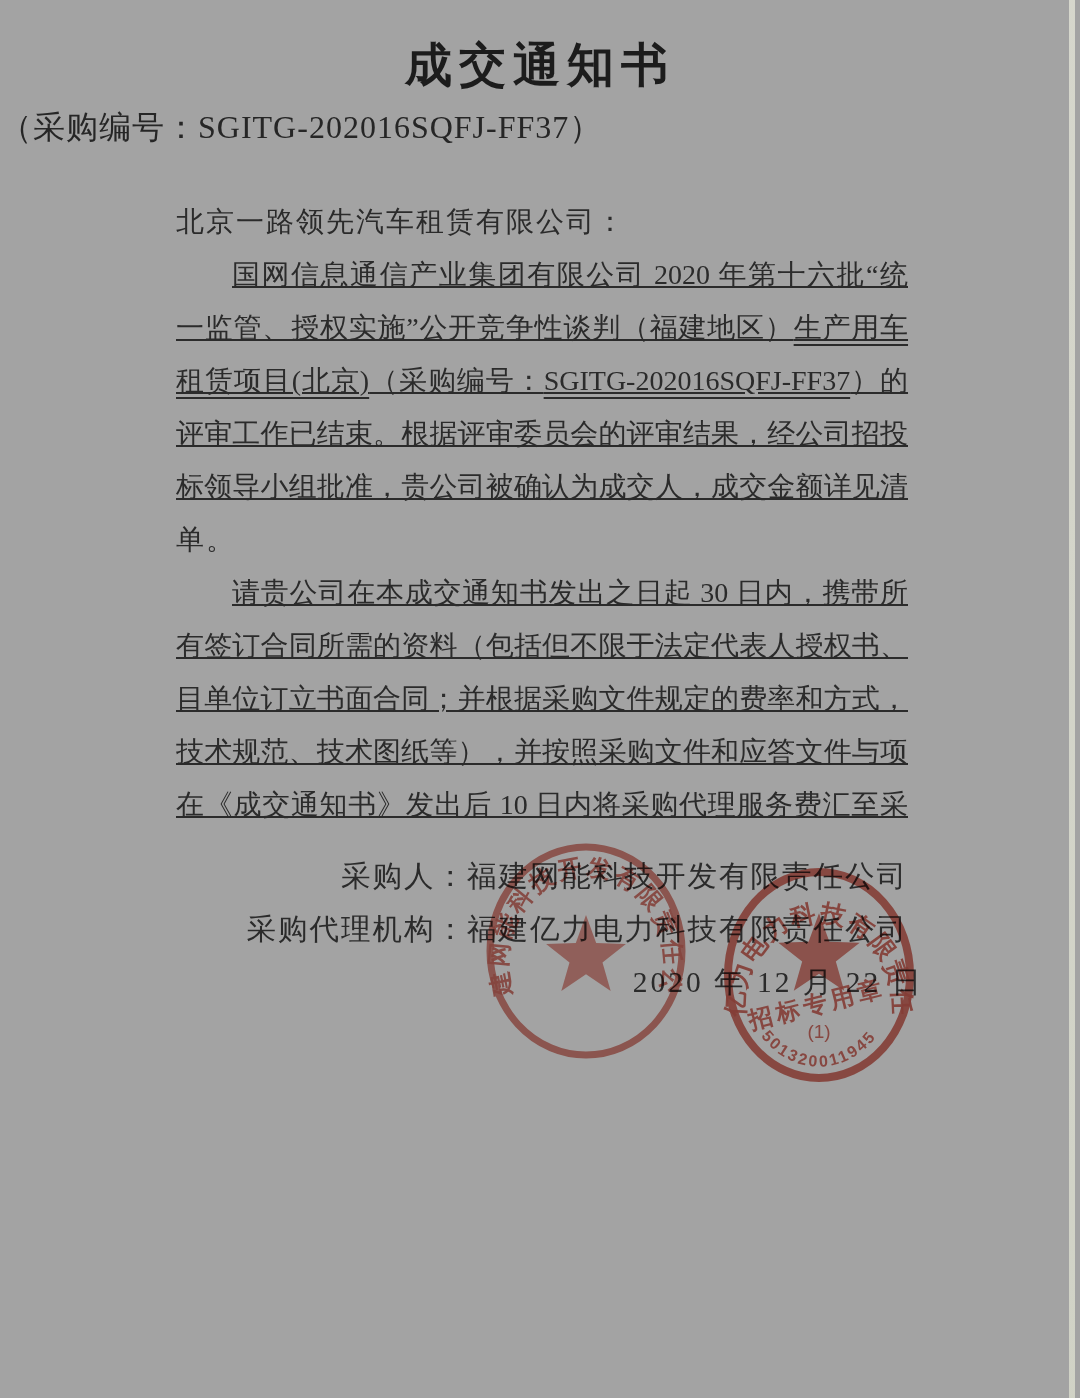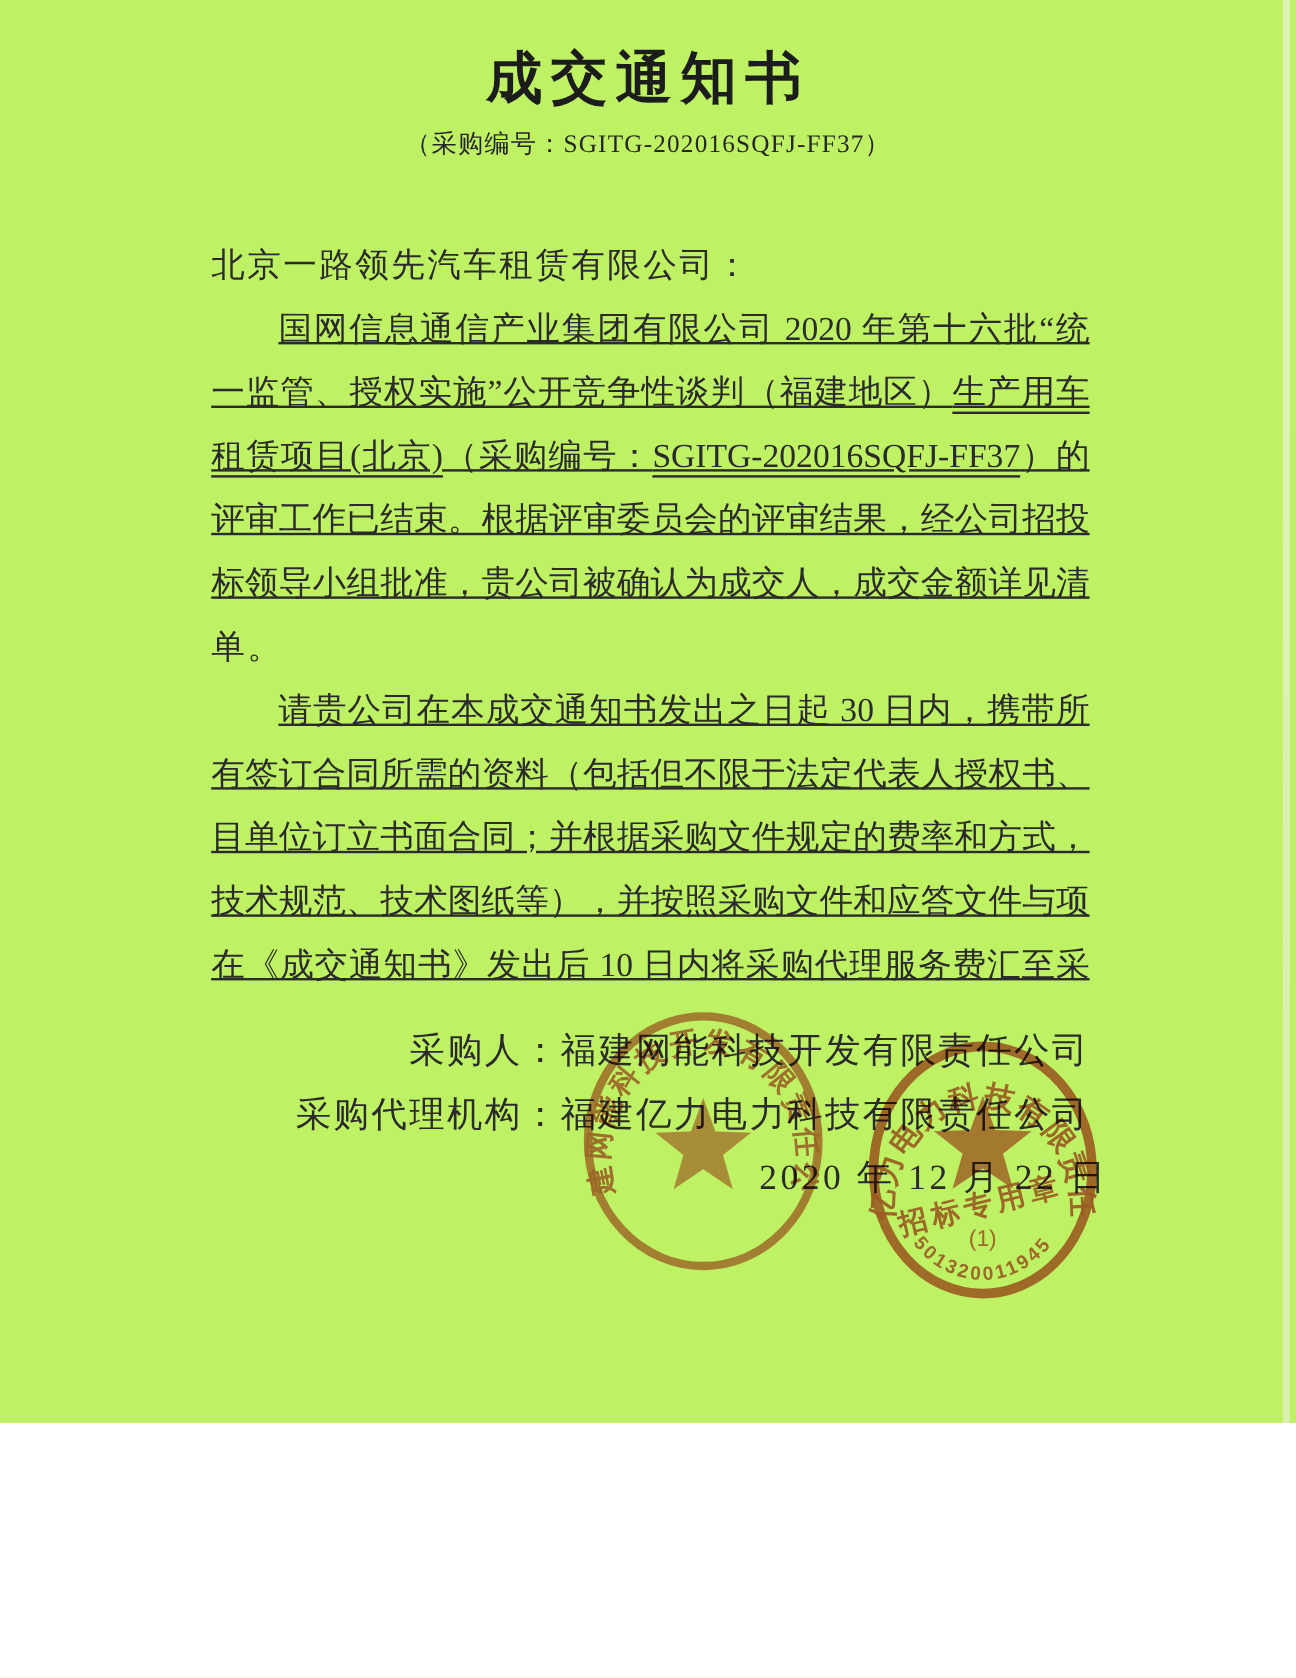--- a/index.html
+++ b/index.html
@@ -5,8 +5,8 @@
   html,body{margin:0;padding:0;background:#ffffff;}
   .page{
     position:relative;
-    width:1080px;height:1186px;
-    background:#bef264;
+    width:1080px;height:1398px;
+    background:#a3a3a3;
     overflow:hidden;
     font-family:"Liberation Serif","DejaVu Serif",serif;
     color:#2b2b2b;

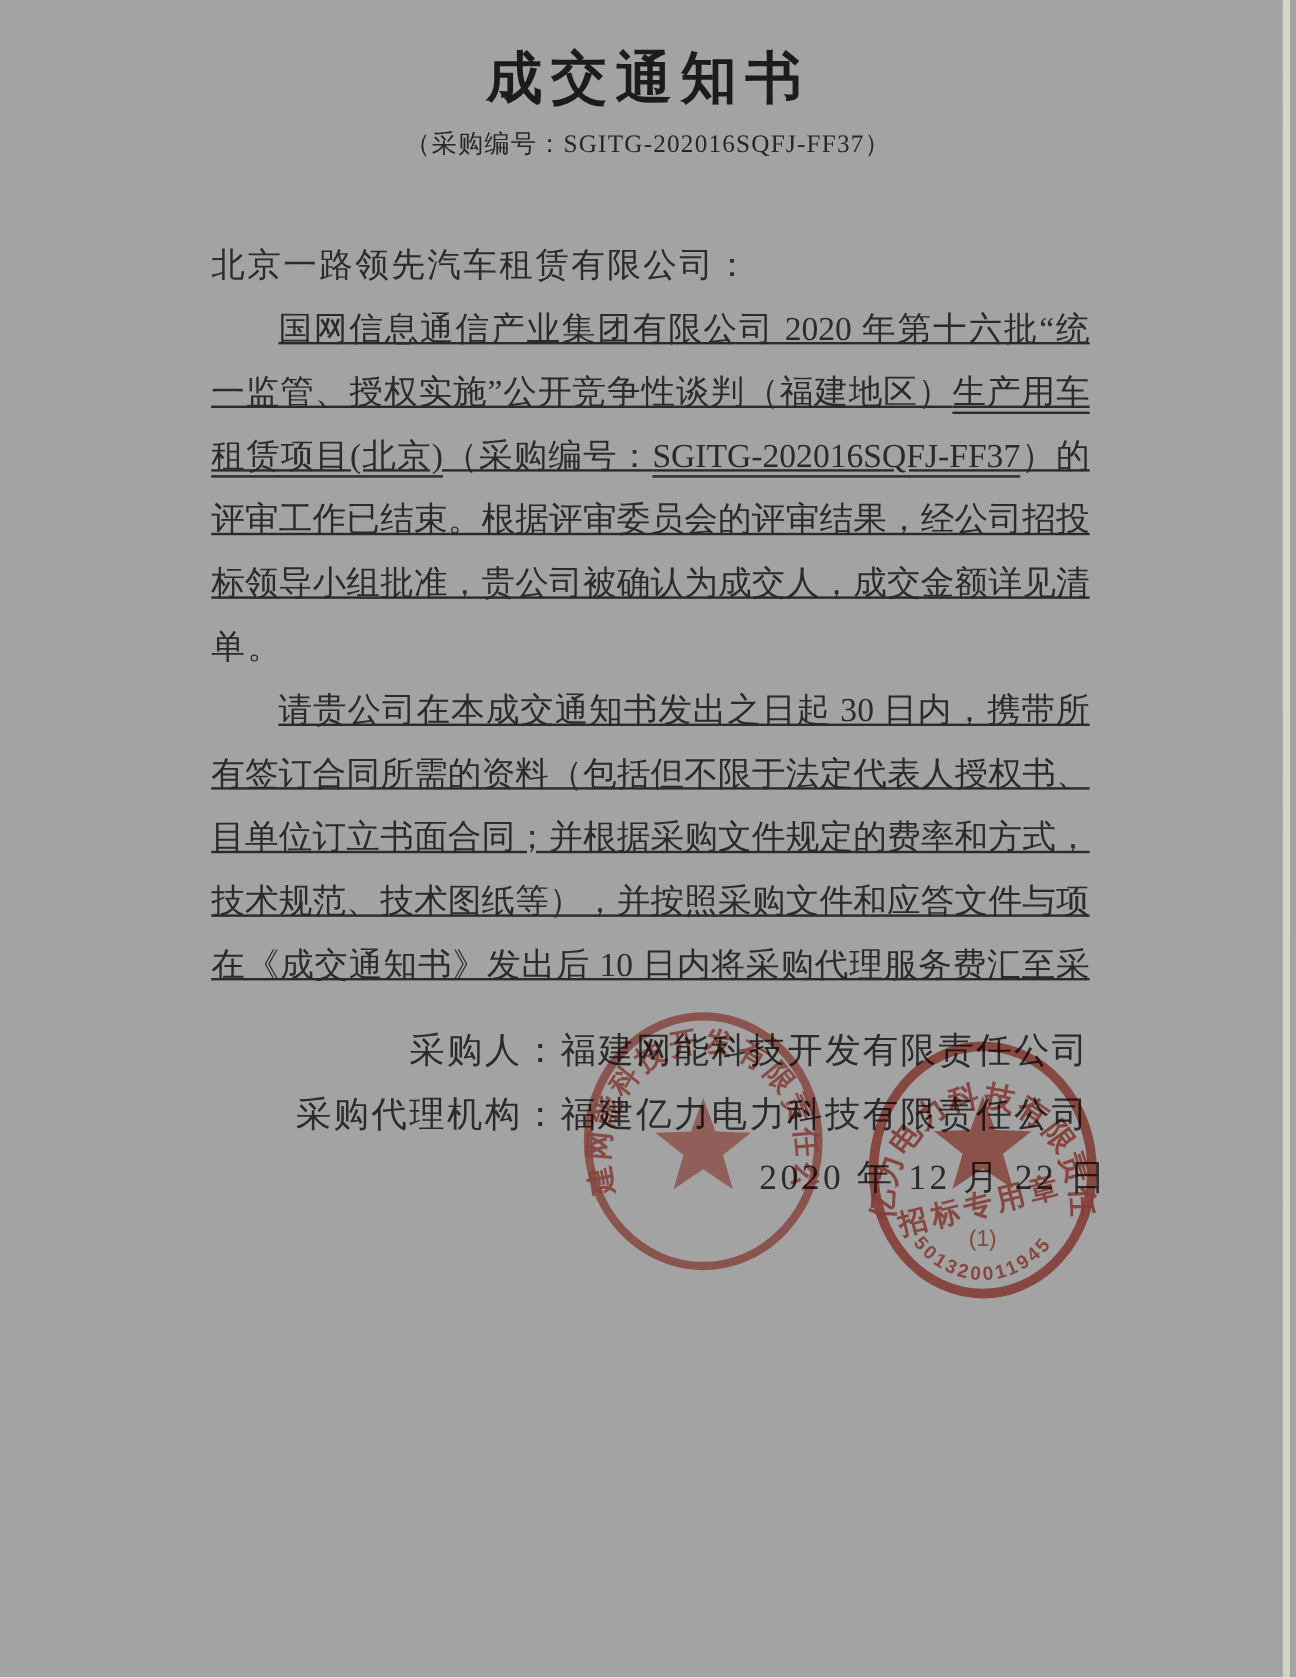--- a/index.html
+++ b/index.html
@@ -26,8 +26,8 @@
   }
   .doc-subtitle{
     position:absolute;top:106px;left:0;width:1080px;
-    text-align:center;
-    font-size:21px;letter-spacing:1px;
+    text-align:left;
+    font-size:32px;letter-spacing:1px;
     color:#262626;
   }
   .body-block{

